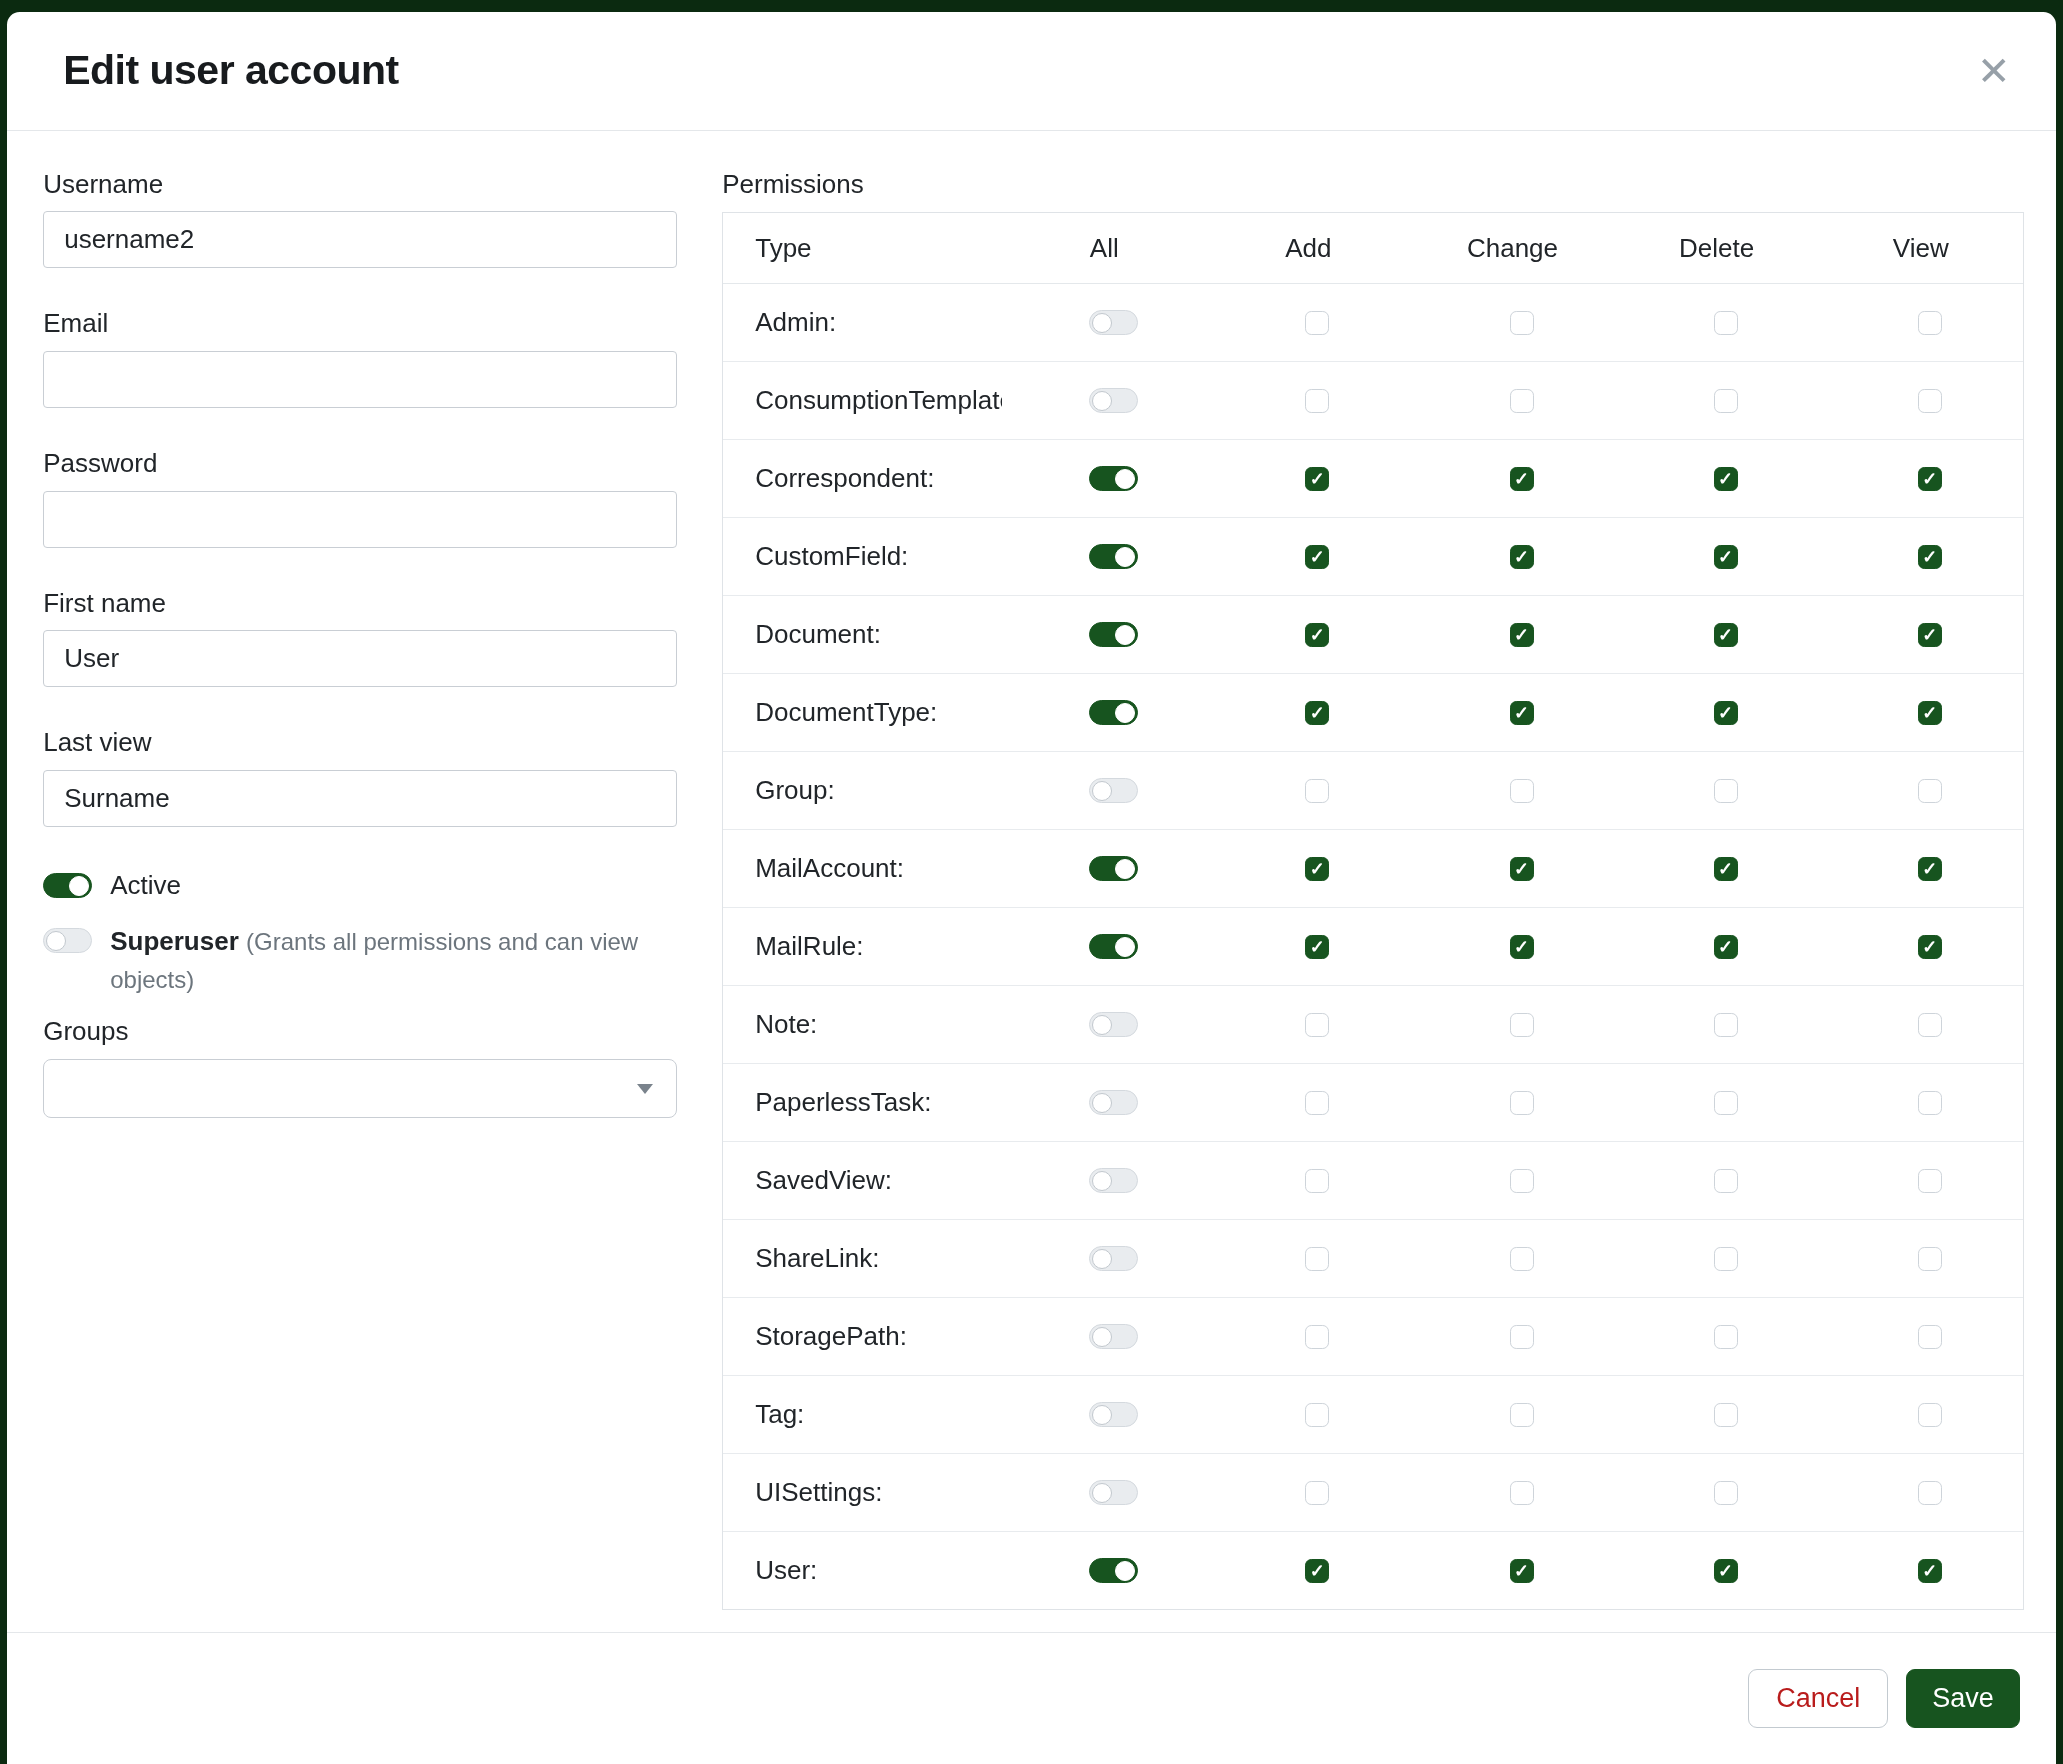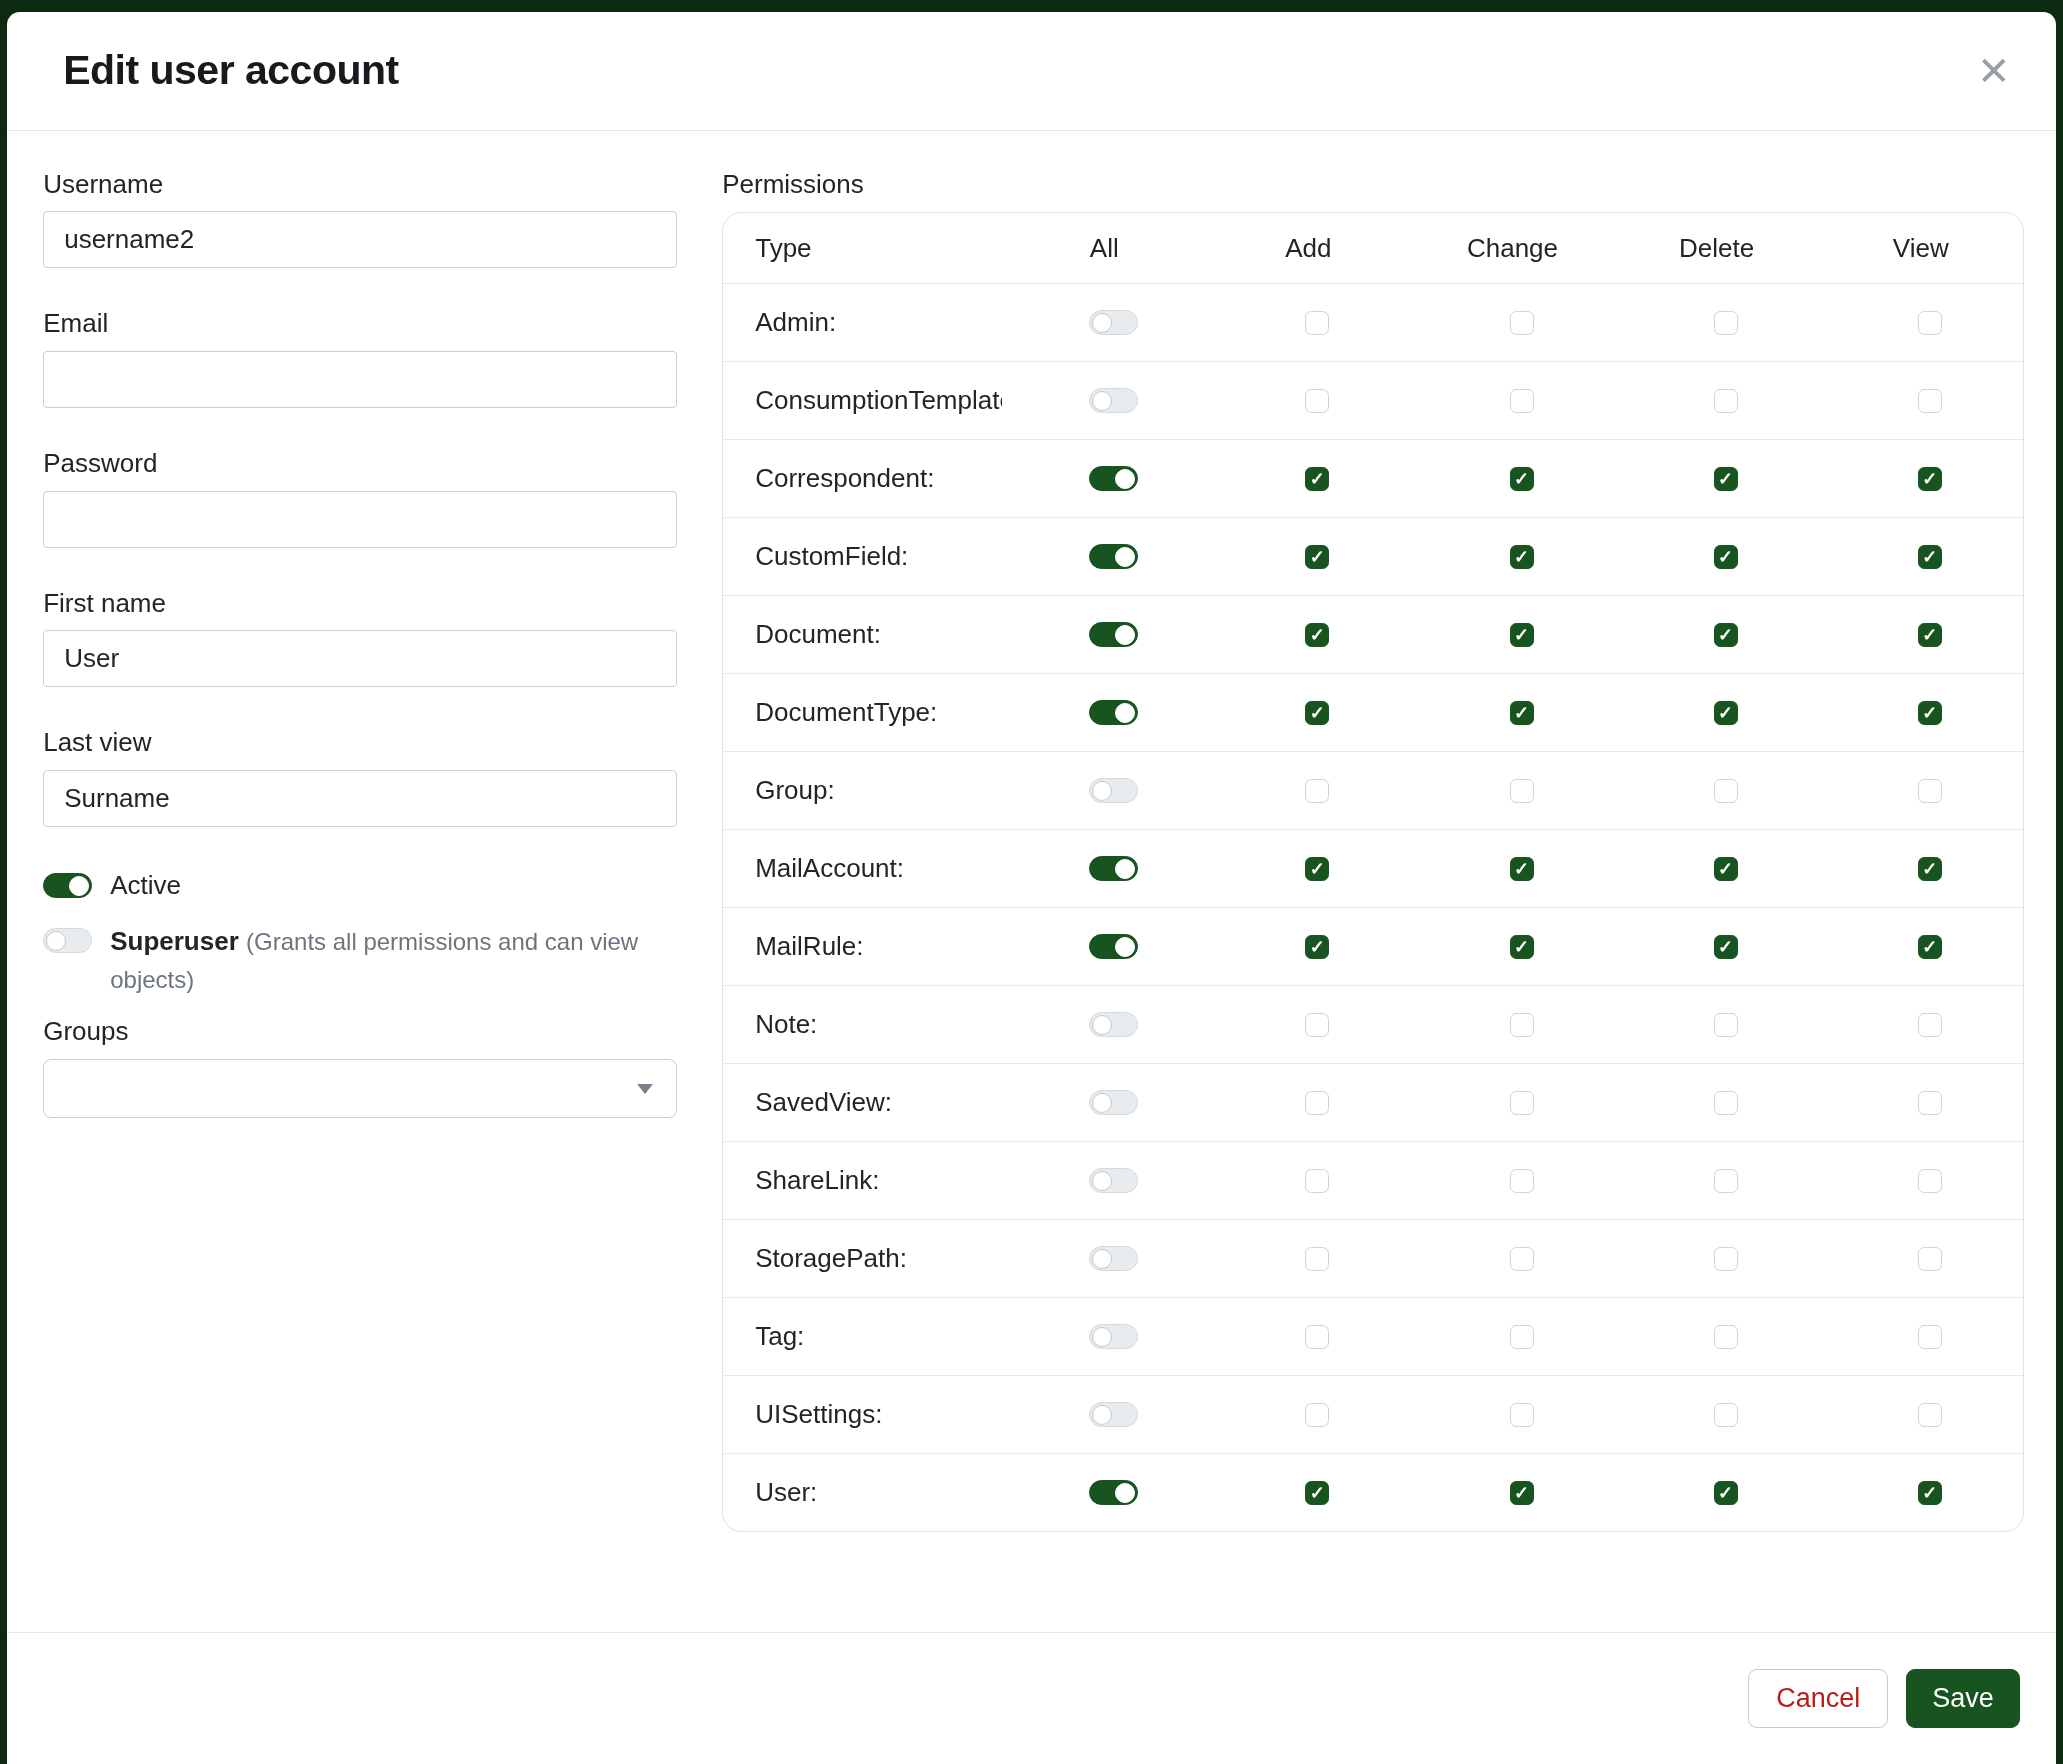--- a/index.html
+++ b/index.html
@@ -77,7 +77,7 @@
 
   
   .perm-title{font-size:26px;color:#212529;margin-bottom:12.6px;}
-  .perm-table{border:0.9px solid #dfe3e7;border-radius:19px;overflow:hidden;background:#fff;}
+  .perm-table{border:0.9px solid #dfe3e7;border-radius:0;overflow:hidden;background:#fff;}
   .perm-header,.perm-row{
     display:grid;grid-template-columns:279px repeat(5,1fr);align-items:center;
   }

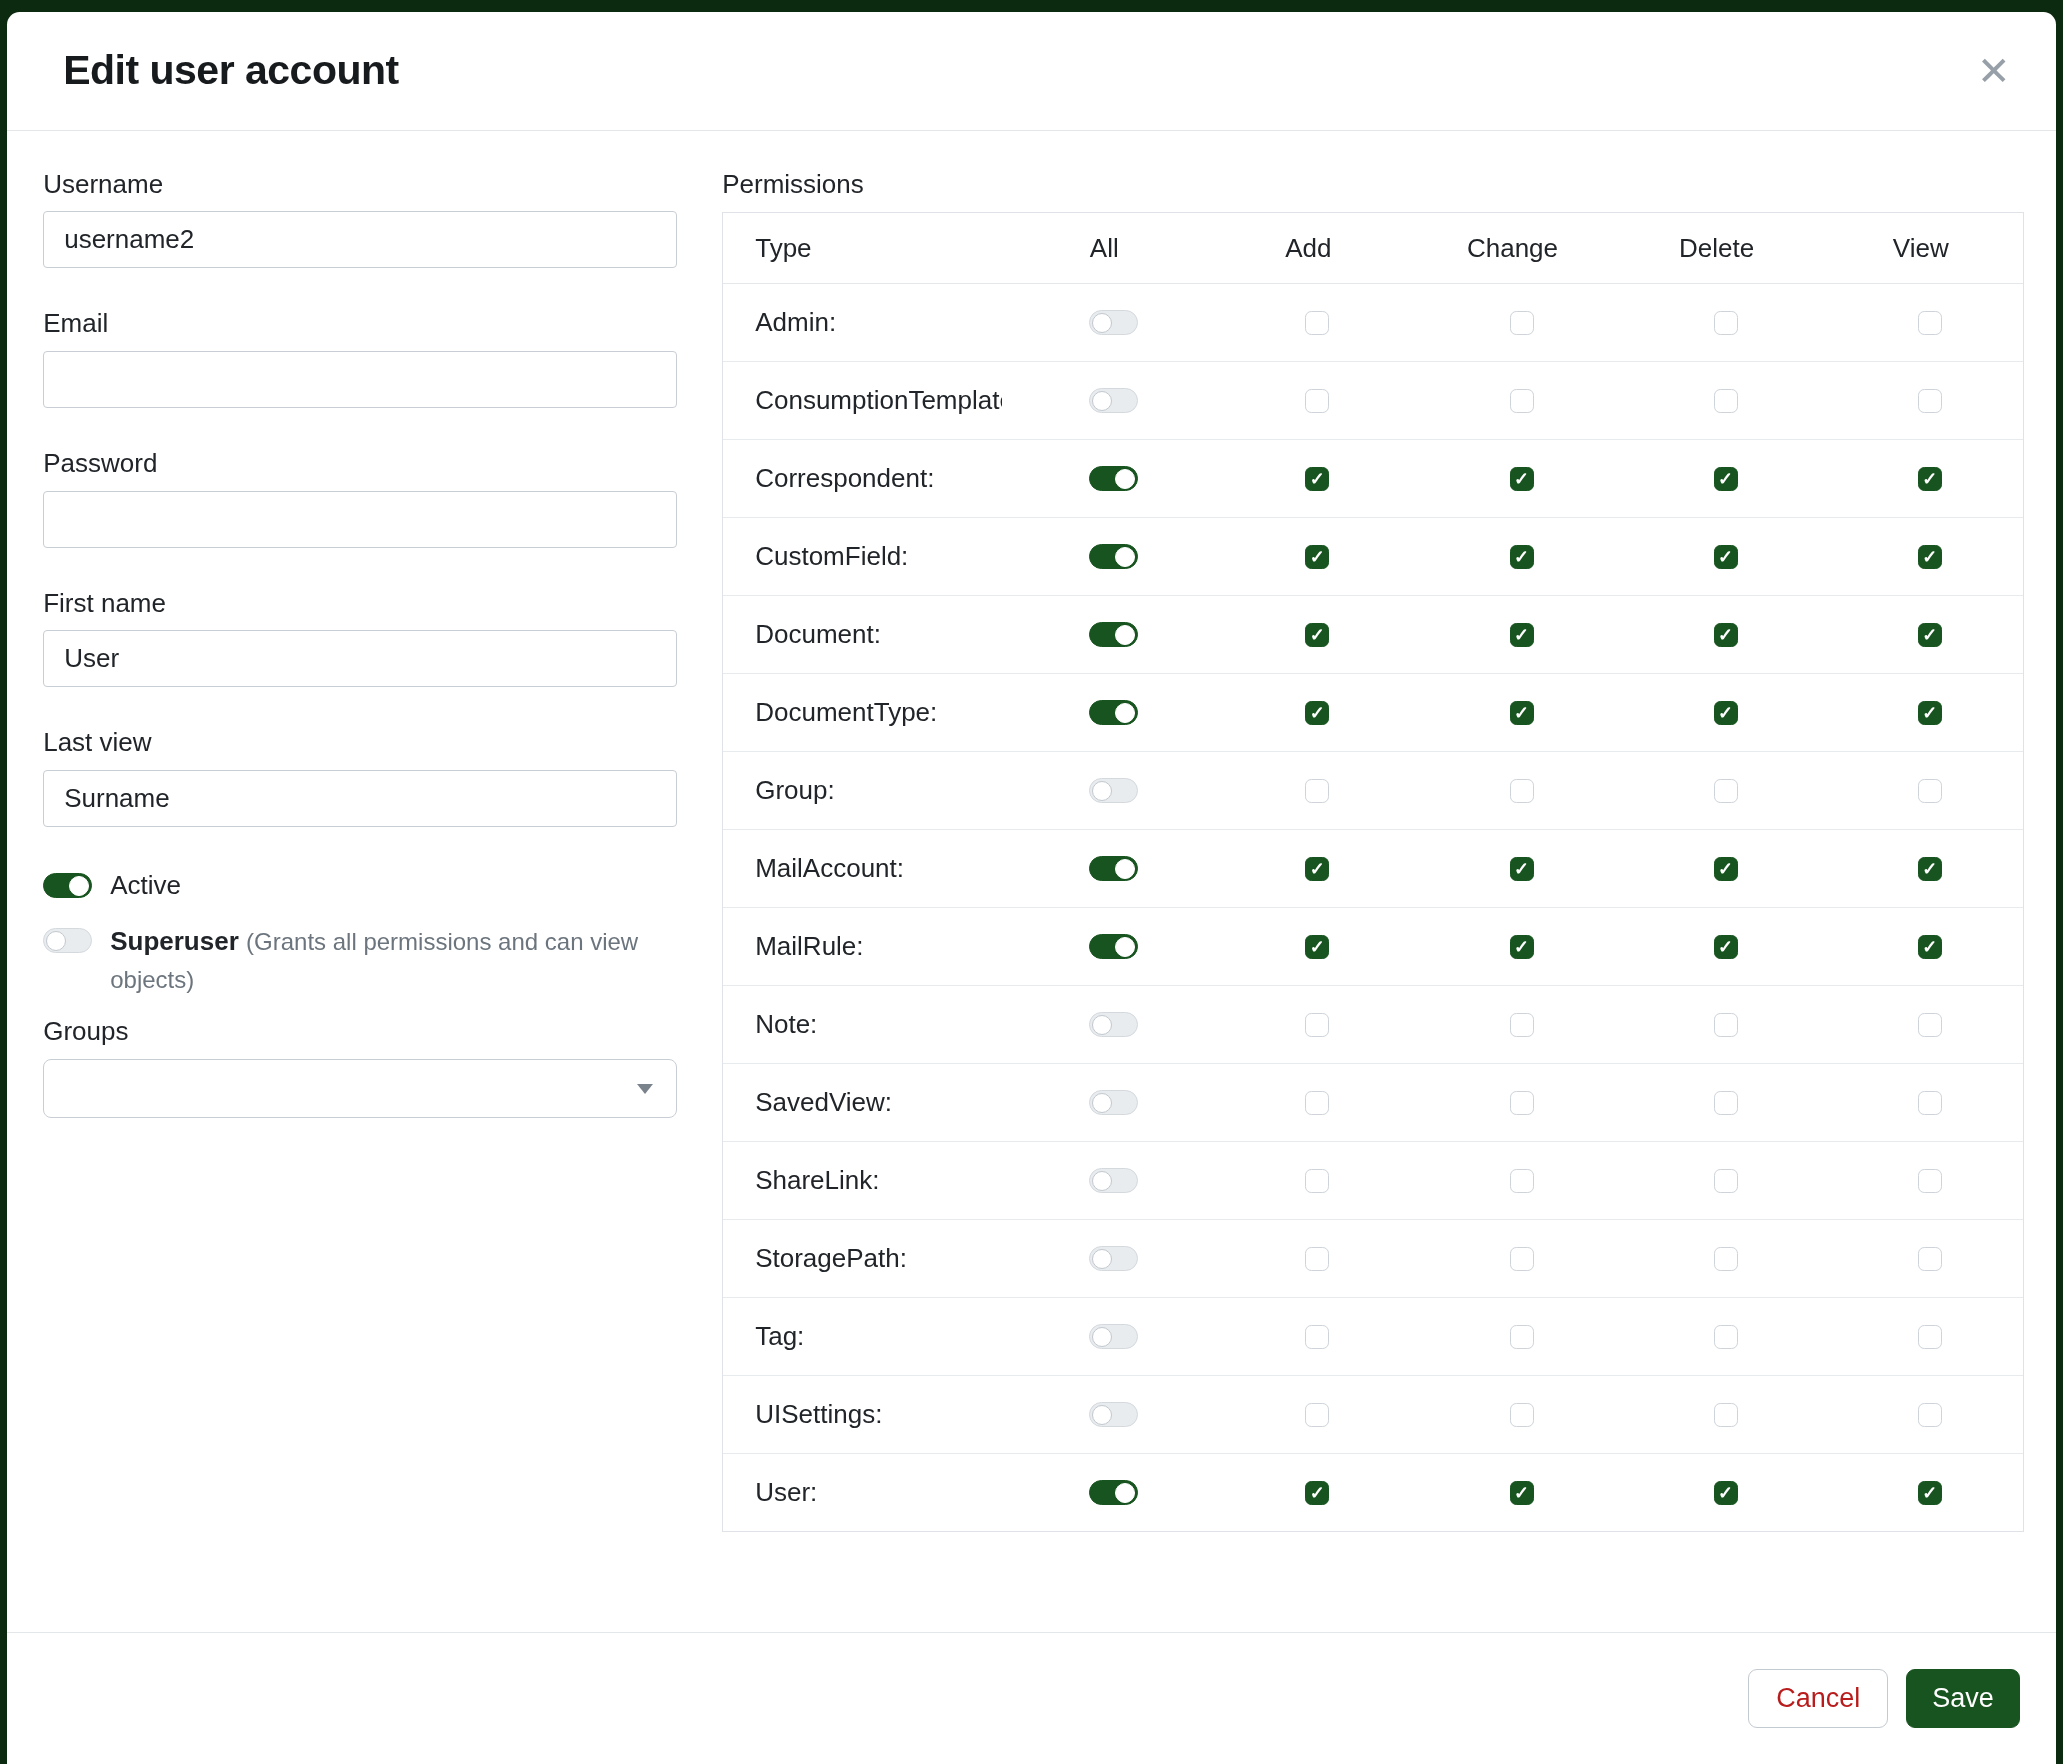--- a/index.html
+++ b/index.html
@@ -392,6 +392,26 @@
               </div>
             </div>
             <div class="perm-row">
+              <div class="perm-type">PaperlessTask:</div>
+              <div class="perm-cell">
+                <span class="toggle">
+                  <span class="knob"></span>
+                </span>
+              </div>
+              <div class="perm-cell">
+                <span class="checkbox"></span>
+              </div>
+              <div class="perm-cell">
+                <span class="checkbox"></span>
+              </div>
+              <div class="perm-cell">
+                <span class="checkbox"></span>
+              </div>
+              <div class="perm-cell">
+                <span class="checkbox"></span>
+              </div>
+            </div>
+            <div class="perm-row">
               <div class="perm-type">SavedView:</div>
               <div class="perm-cell">
                 <span class="toggle">

